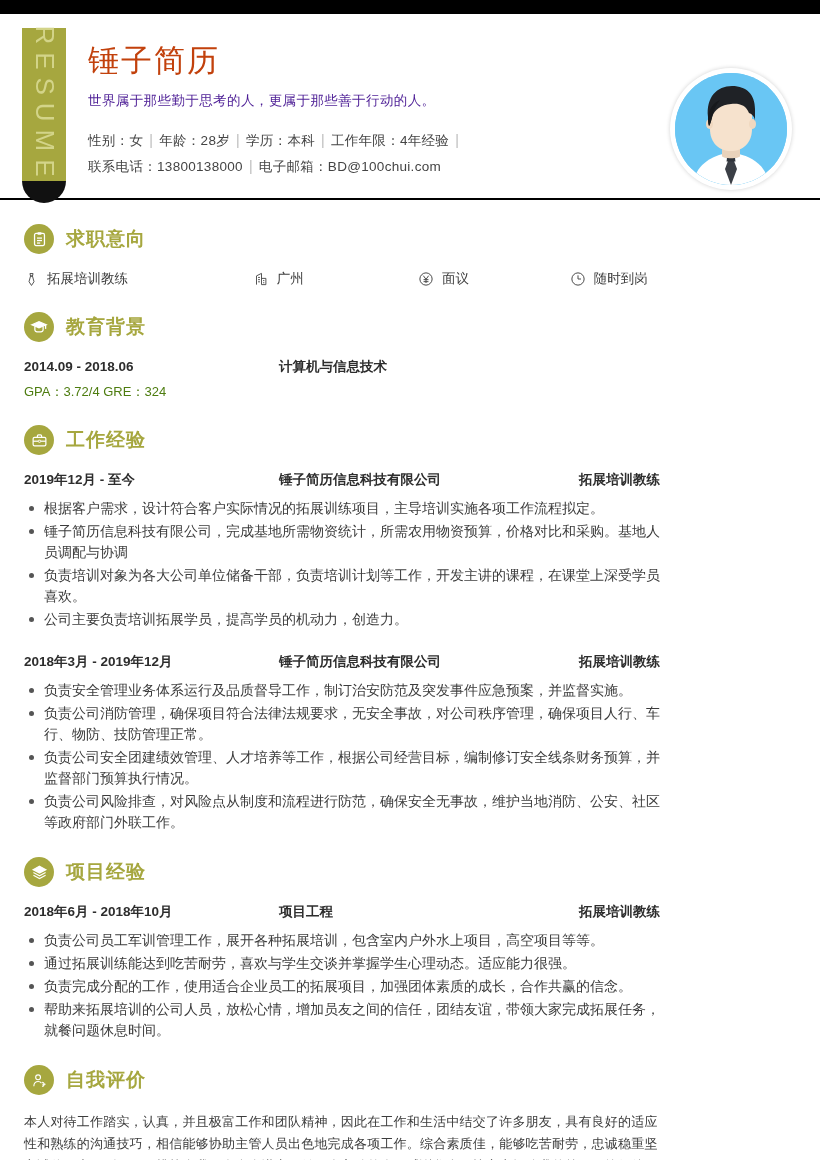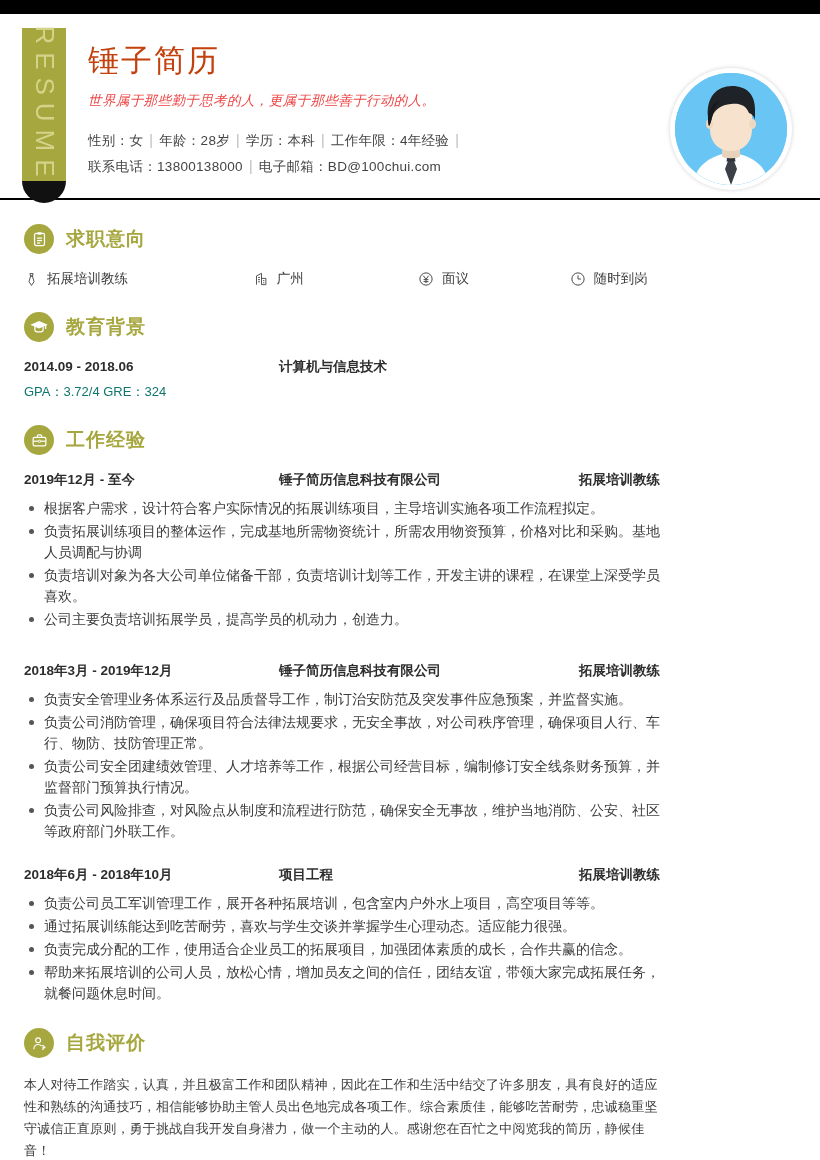--- a/index.html
+++ b/index.html
@@ -72,10 +72,9 @@
   }
   .motto {
     font-size: 13.5px;
-    color: #ef4444;
+    color: #4c1d95;
     margin: 0 0 22px 0;
     letter-spacing: 0.4px;
-    font-style: italic;
   }
   .info-line {
     font-size: 13.5px;

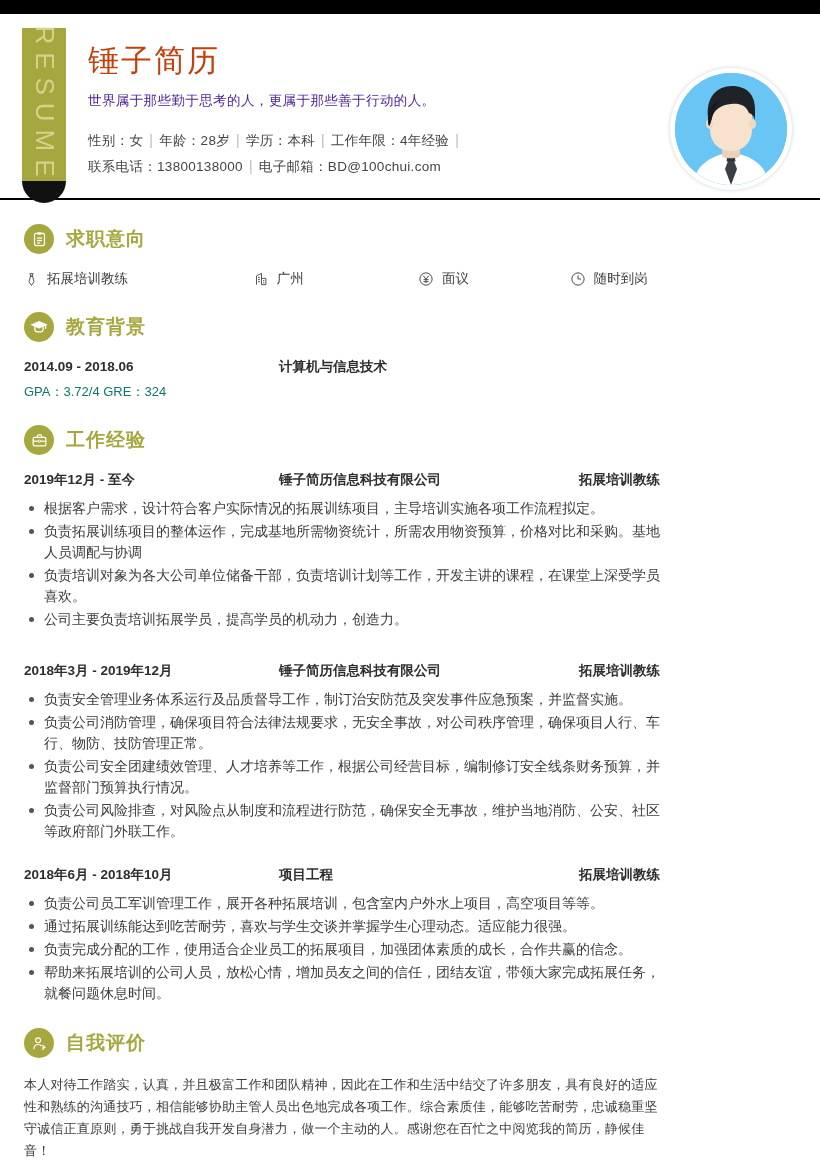--- a/index.html
+++ b/index.html
@@ -187,7 +187,7 @@
   .eh-role   { flex: 0 0 auto; text-align: left; }
   .sub-line {
     font-size: 13px;
-    color: #0f766e;
+    color: #4d7c0f;
     margin-top: -2px;
     margin-bottom: 4px;
   }

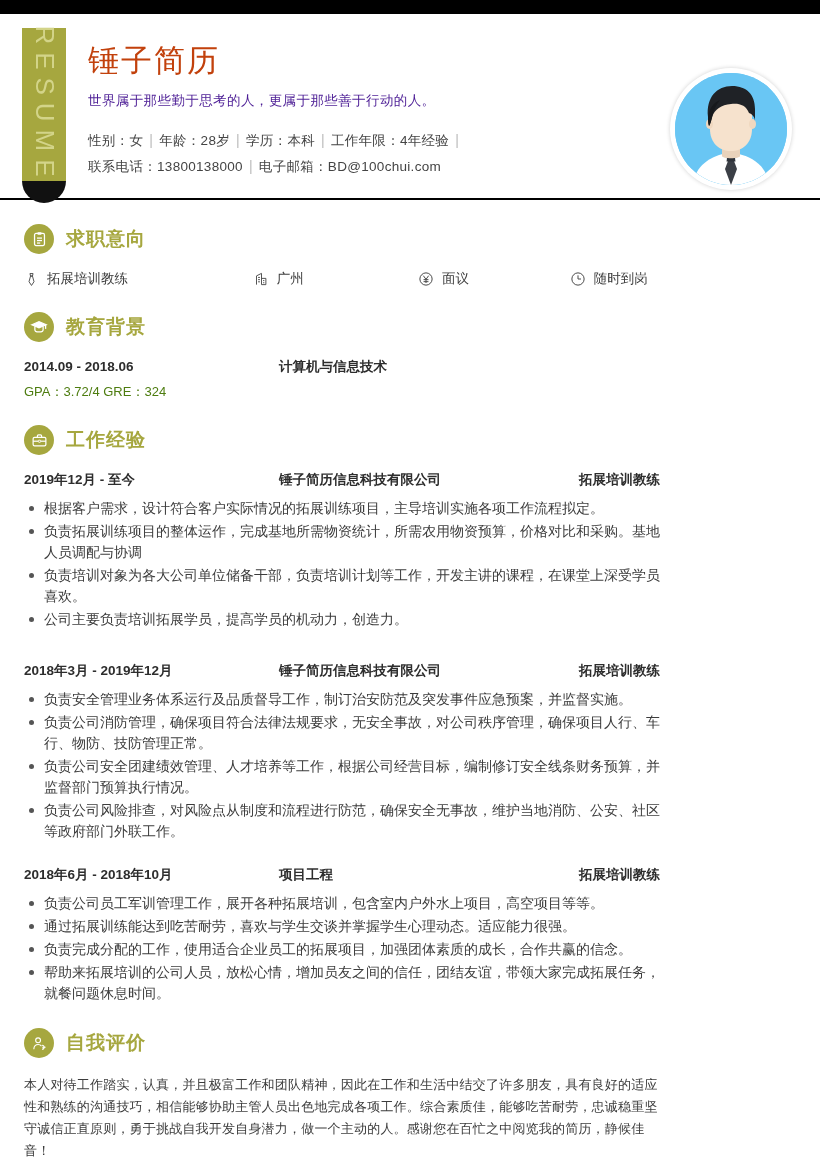--- a/index.html
+++ b/index.html
@@ -386,7 +386,7 @@
       </div>
       <ul class="bullets">
         <li>根据客户需求，设计符合客户实际情况的拓展训练项目，主导培训实施各项工作流程拟定。</li>
-        <li>负责拓展训练项目的整体运作，完成基地所需物资统计，所需农用物资预算，价格对比和采购。基地人员调配与协调</li>
+        <li>锤子简历信息科技有限公司，完成基地所需物资统计，所需农用物资预算，价格对比和采购。基地人员调配与协调</li>
         <li>负责培训对象为各大公司单位储备干部，负责培训计划等工作，开发主讲的课程，在课堂上深受学员喜欢。</li>
         <li>公司主要负责培训拓展学员，提高学员的机动力，创造力。</li>
       </ul>

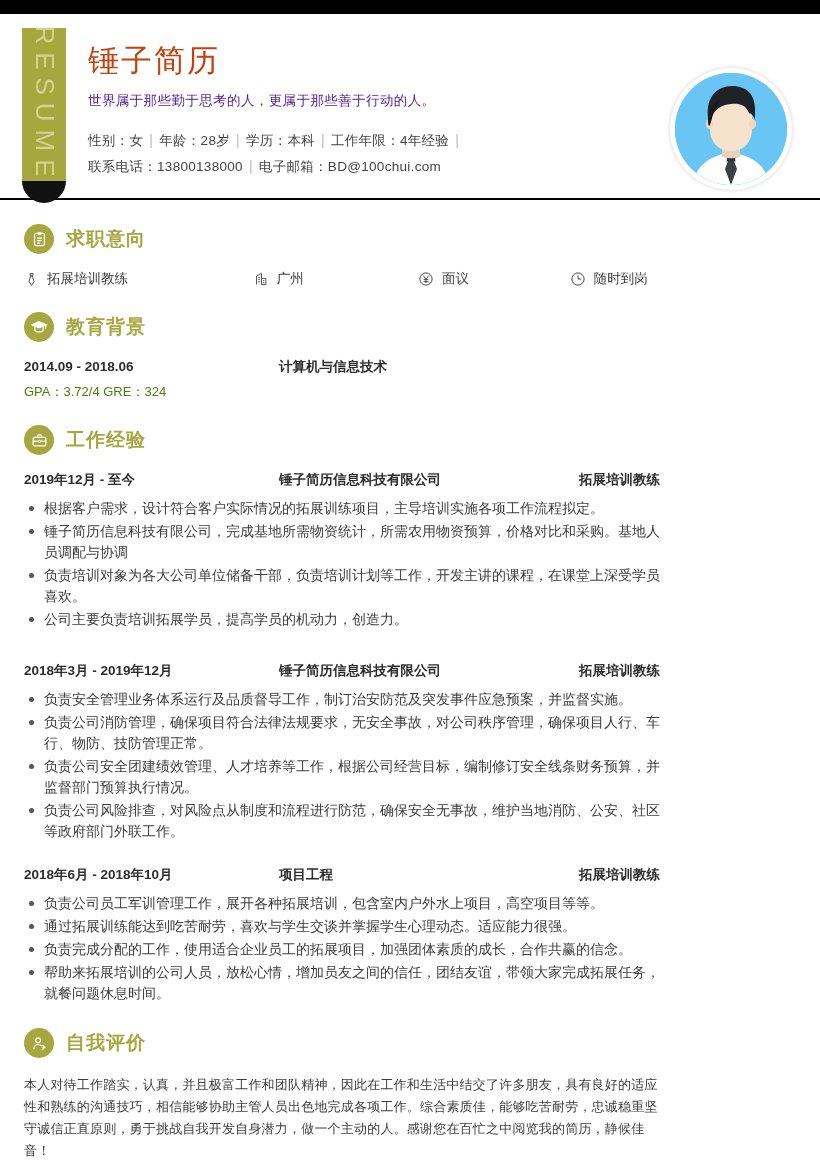--- a/index.html
+++ b/index.html
@@ -215,7 +215,7 @@
     border-radius: 50%;
     background: #555555;
   }
-  .entry + .entry { margin-top: 32px; }
+  .entry + .entry { margin-top: 23px; }
 
   .self-text {
     font-size: 13px;

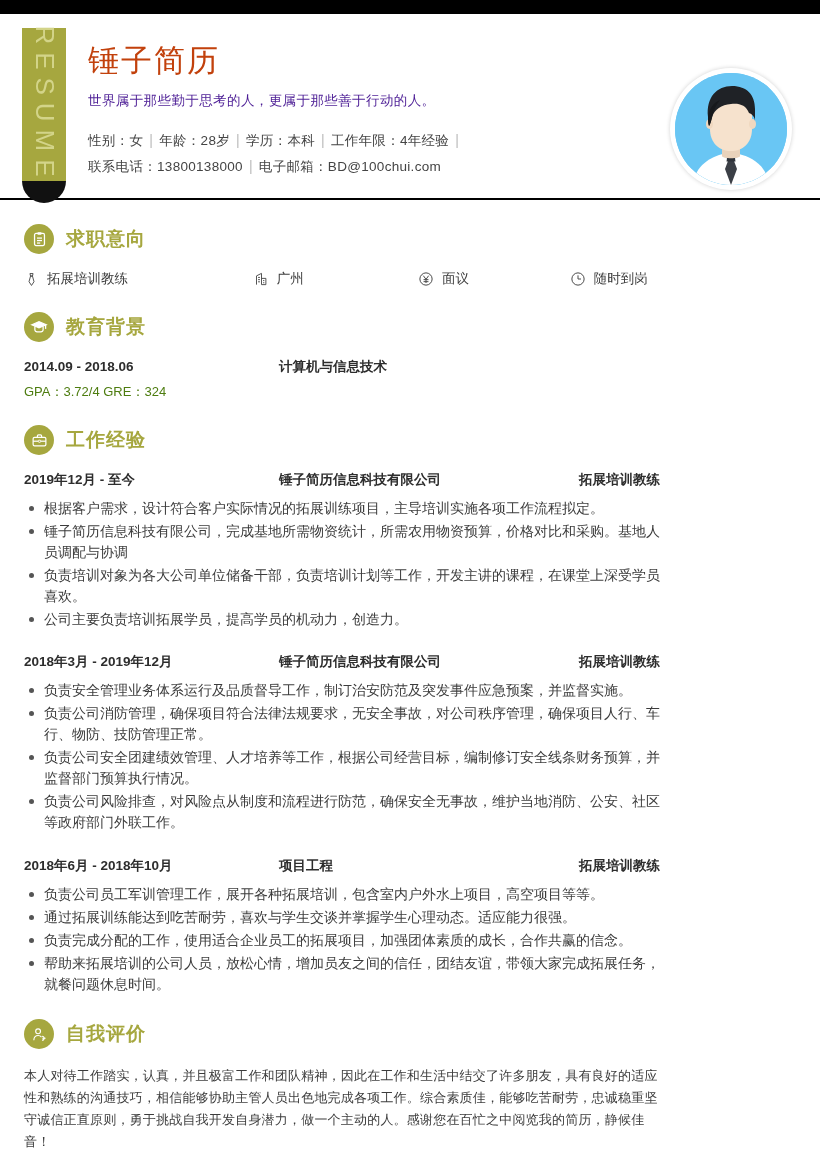--- a/index.html
+++ b/index.html
@@ -408,6 +408,16 @@
   </div>
 
   <div class="section">
+    <div class="sec-head">
+      <div class="sec-badge">
+        <svg width="17" height="17" viewBox="0 0 24 24" fill="none" stroke="#ffffff" stroke-width="1.6">
+          <path d="M12 3.2 L21 8 L12 12.8 L3 8 Z" fill="#ffffff" stroke="#ffffff"></path>
+          <path d="M3.4 12 L12 16.6 L20.6 12"></path>
+          <path d="M3.4 16 L12 20.6 L20.6 16"></path>
+        </svg>
+      </div>
+      <div class="sec-title">项目经验</div>
+    </div>
 
     <div class="entry">
       <div class="entry-head">

